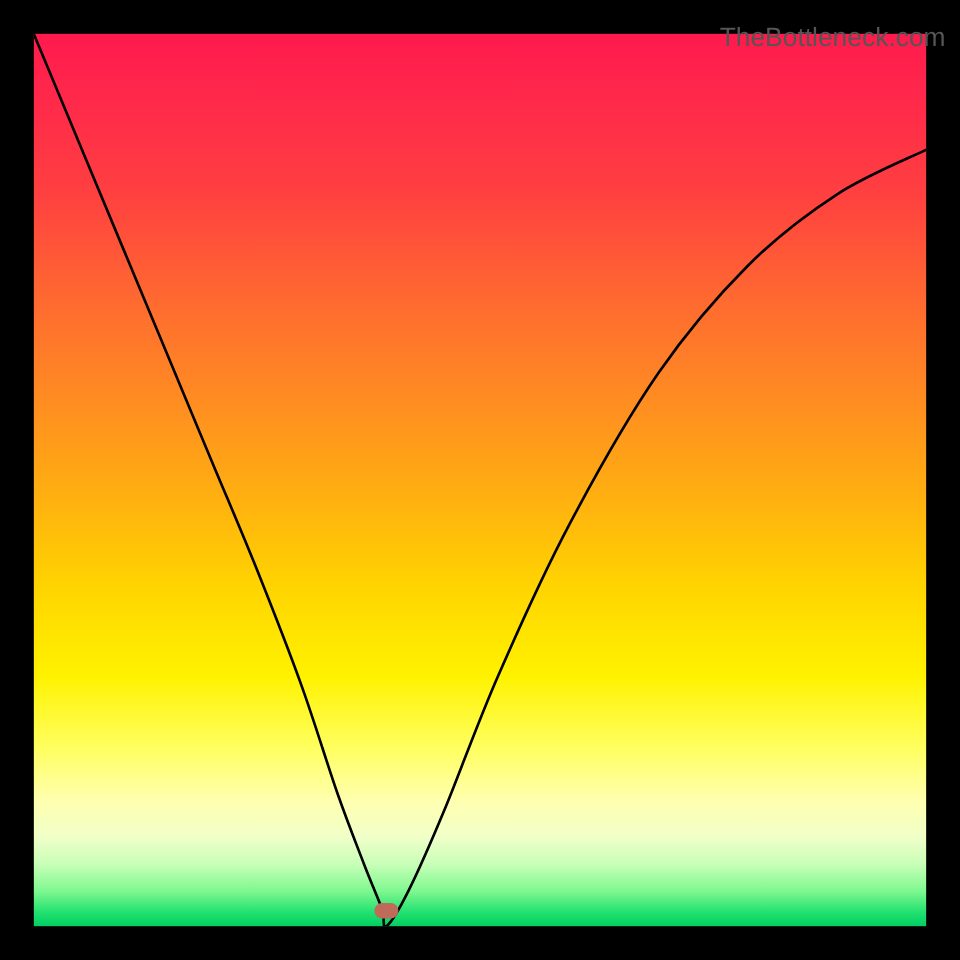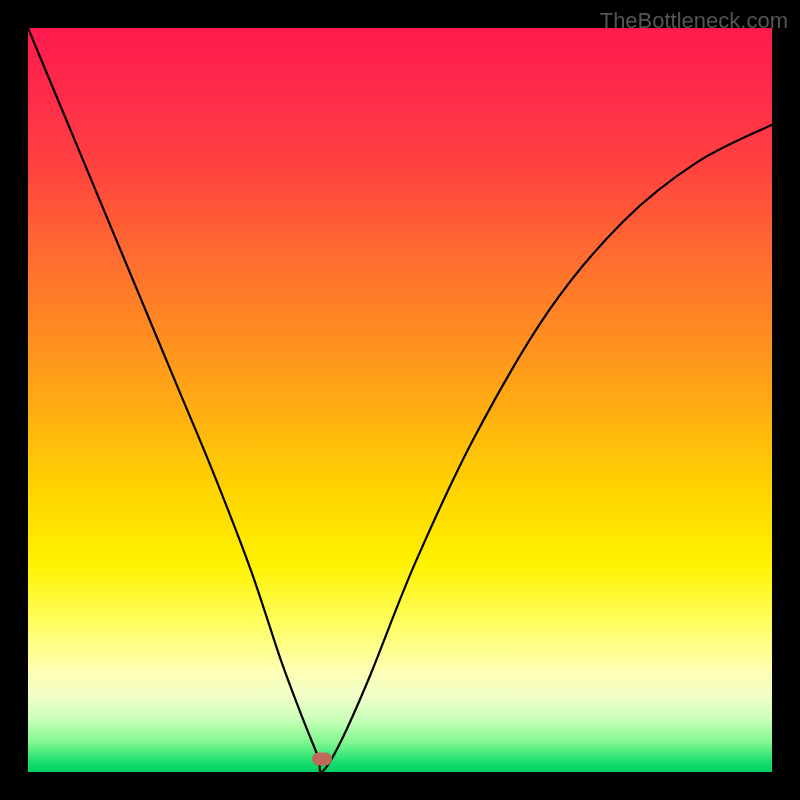--- a/index.html
+++ b/index.html
@@ -13,7 +13,7 @@
   }
   .watermark {
     position: absolute;
-    top: 8px;
+    top: 18px;
     right: 12px;
     color: #555;
     font-size: 22px;

